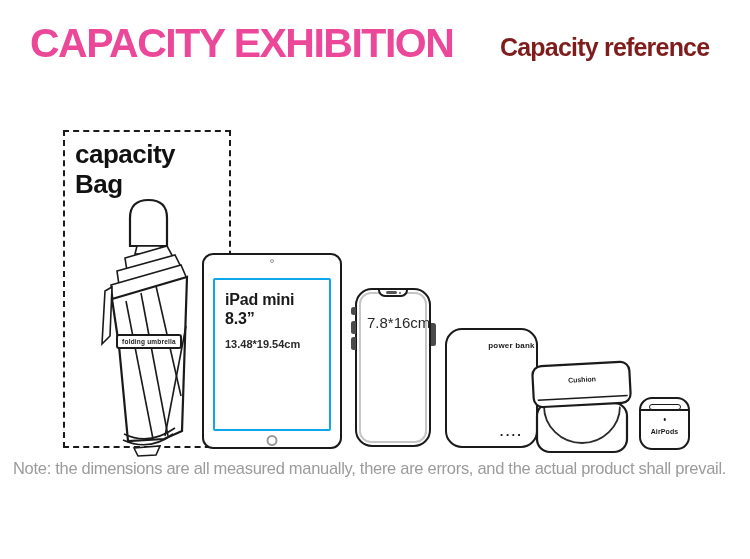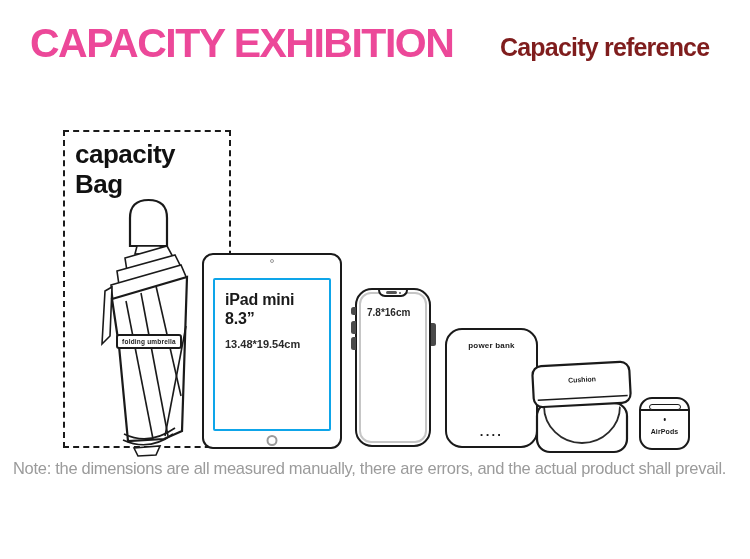--- a/index.html
+++ b/index.html
@@ -78,7 +78,7 @@
   .btn-r1 { right:-6.5px; top:33px; height:23px; border-radius:0 2.5px 2.5px 0; }
   .iphone-text { position:absolute; left:10px; top:13px; }
   .iphone-name { font-size:14.5px; font-weight:800; line-height:1.22; letter-spacing:-0.2px; }
-  .iphone-dims { margin-top:4px; font-size:10px; font-weight:700; color:#2a2a2a; }
+  .iphone-dims { margin-top:11px; font-size:15px; font-weight:400; color:#2a2a2a; }
   
   .powerbank {
     position:absolute; left:445px; top:328px; width:93px; height:120px; z-index:3;

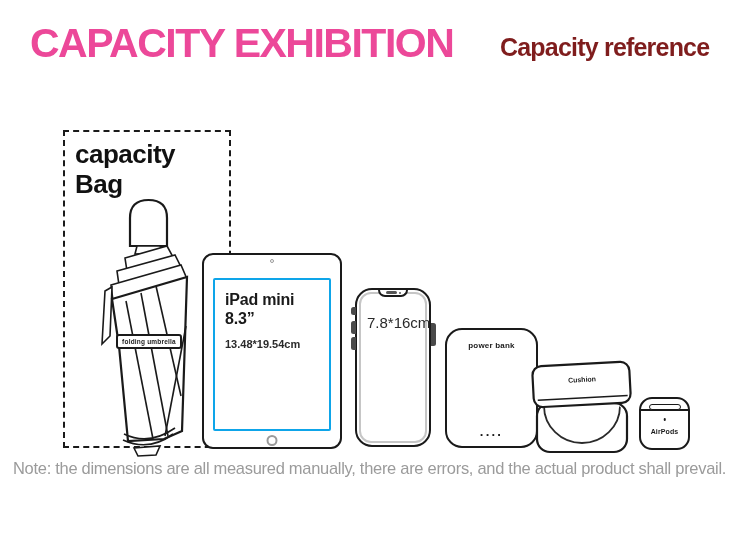--- a/index.html
+++ b/index.html
@@ -82,7 +82,7 @@
   
   .powerbank {
     position:absolute; left:445px; top:328px; width:93px; height:120px; z-index:3;
-    background:#fff; border:2.5px solid #1a1a1a; border-radius:17px;
+    background:#fff; border:2.5px solid #1a1a1a; border-radius:17px;padding-left:20px;
   }
   .powerbank-label {
     position:absolute; top:11px; width:100%; text-align:center;

